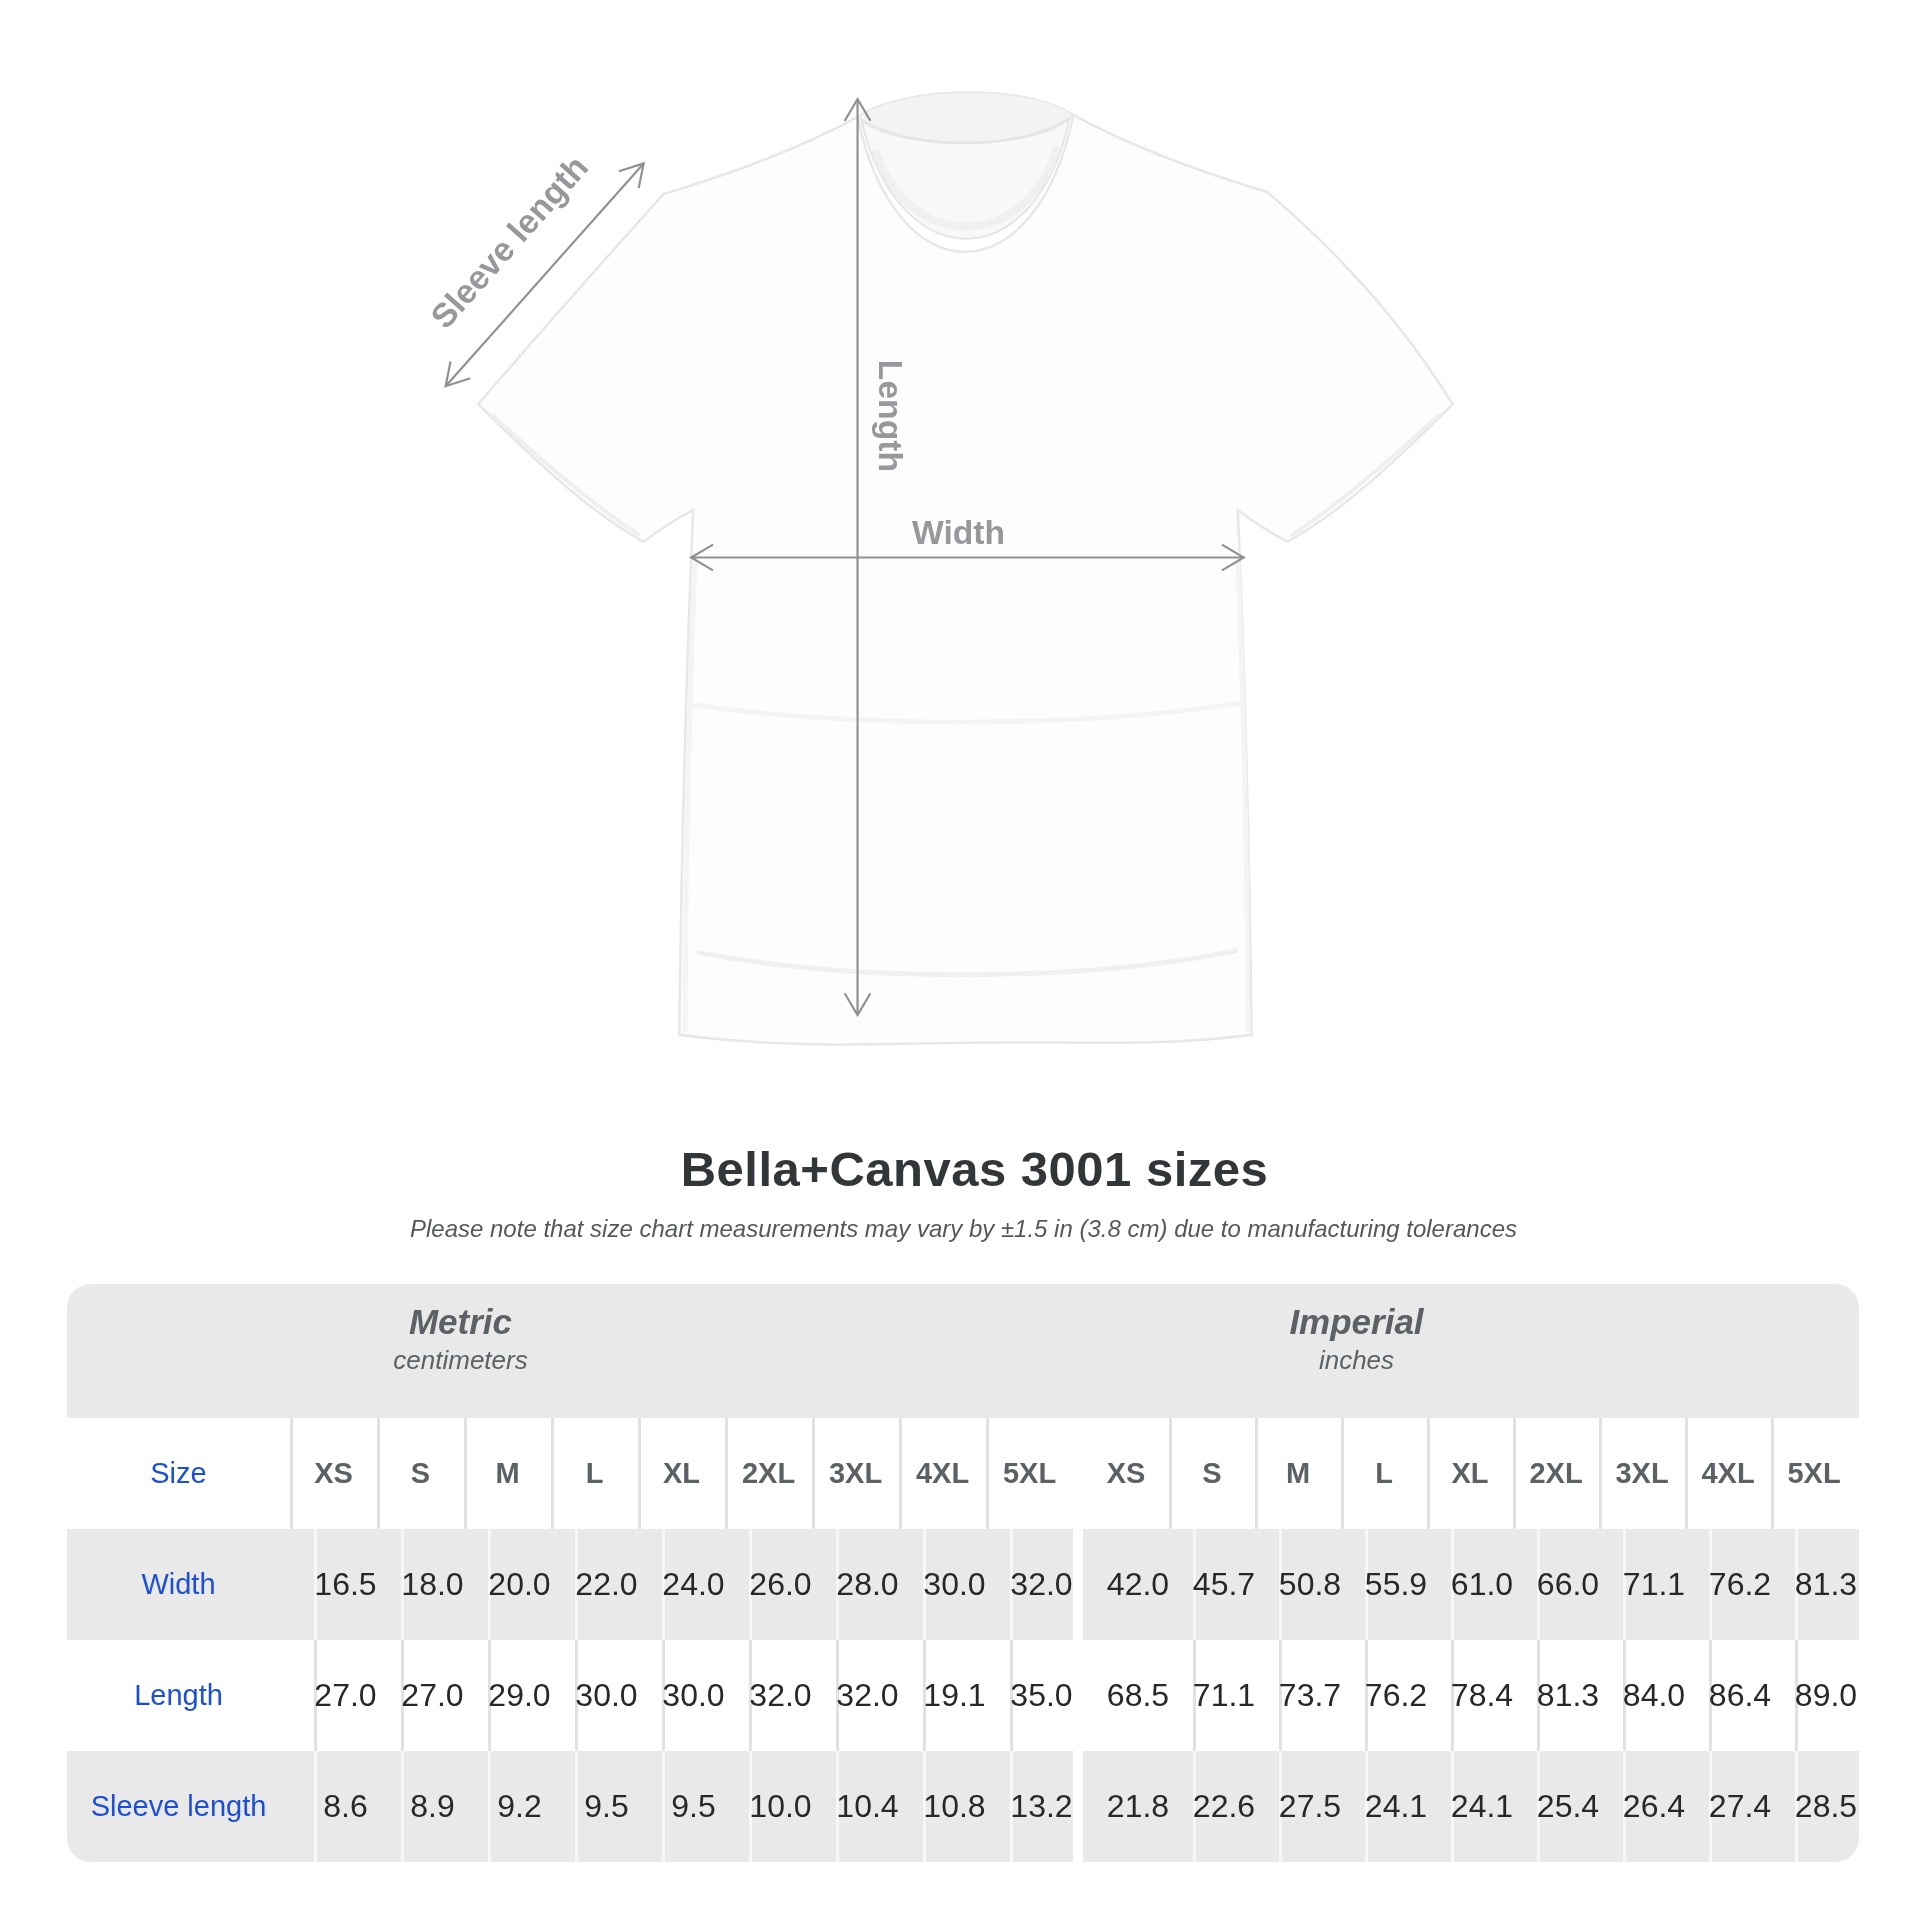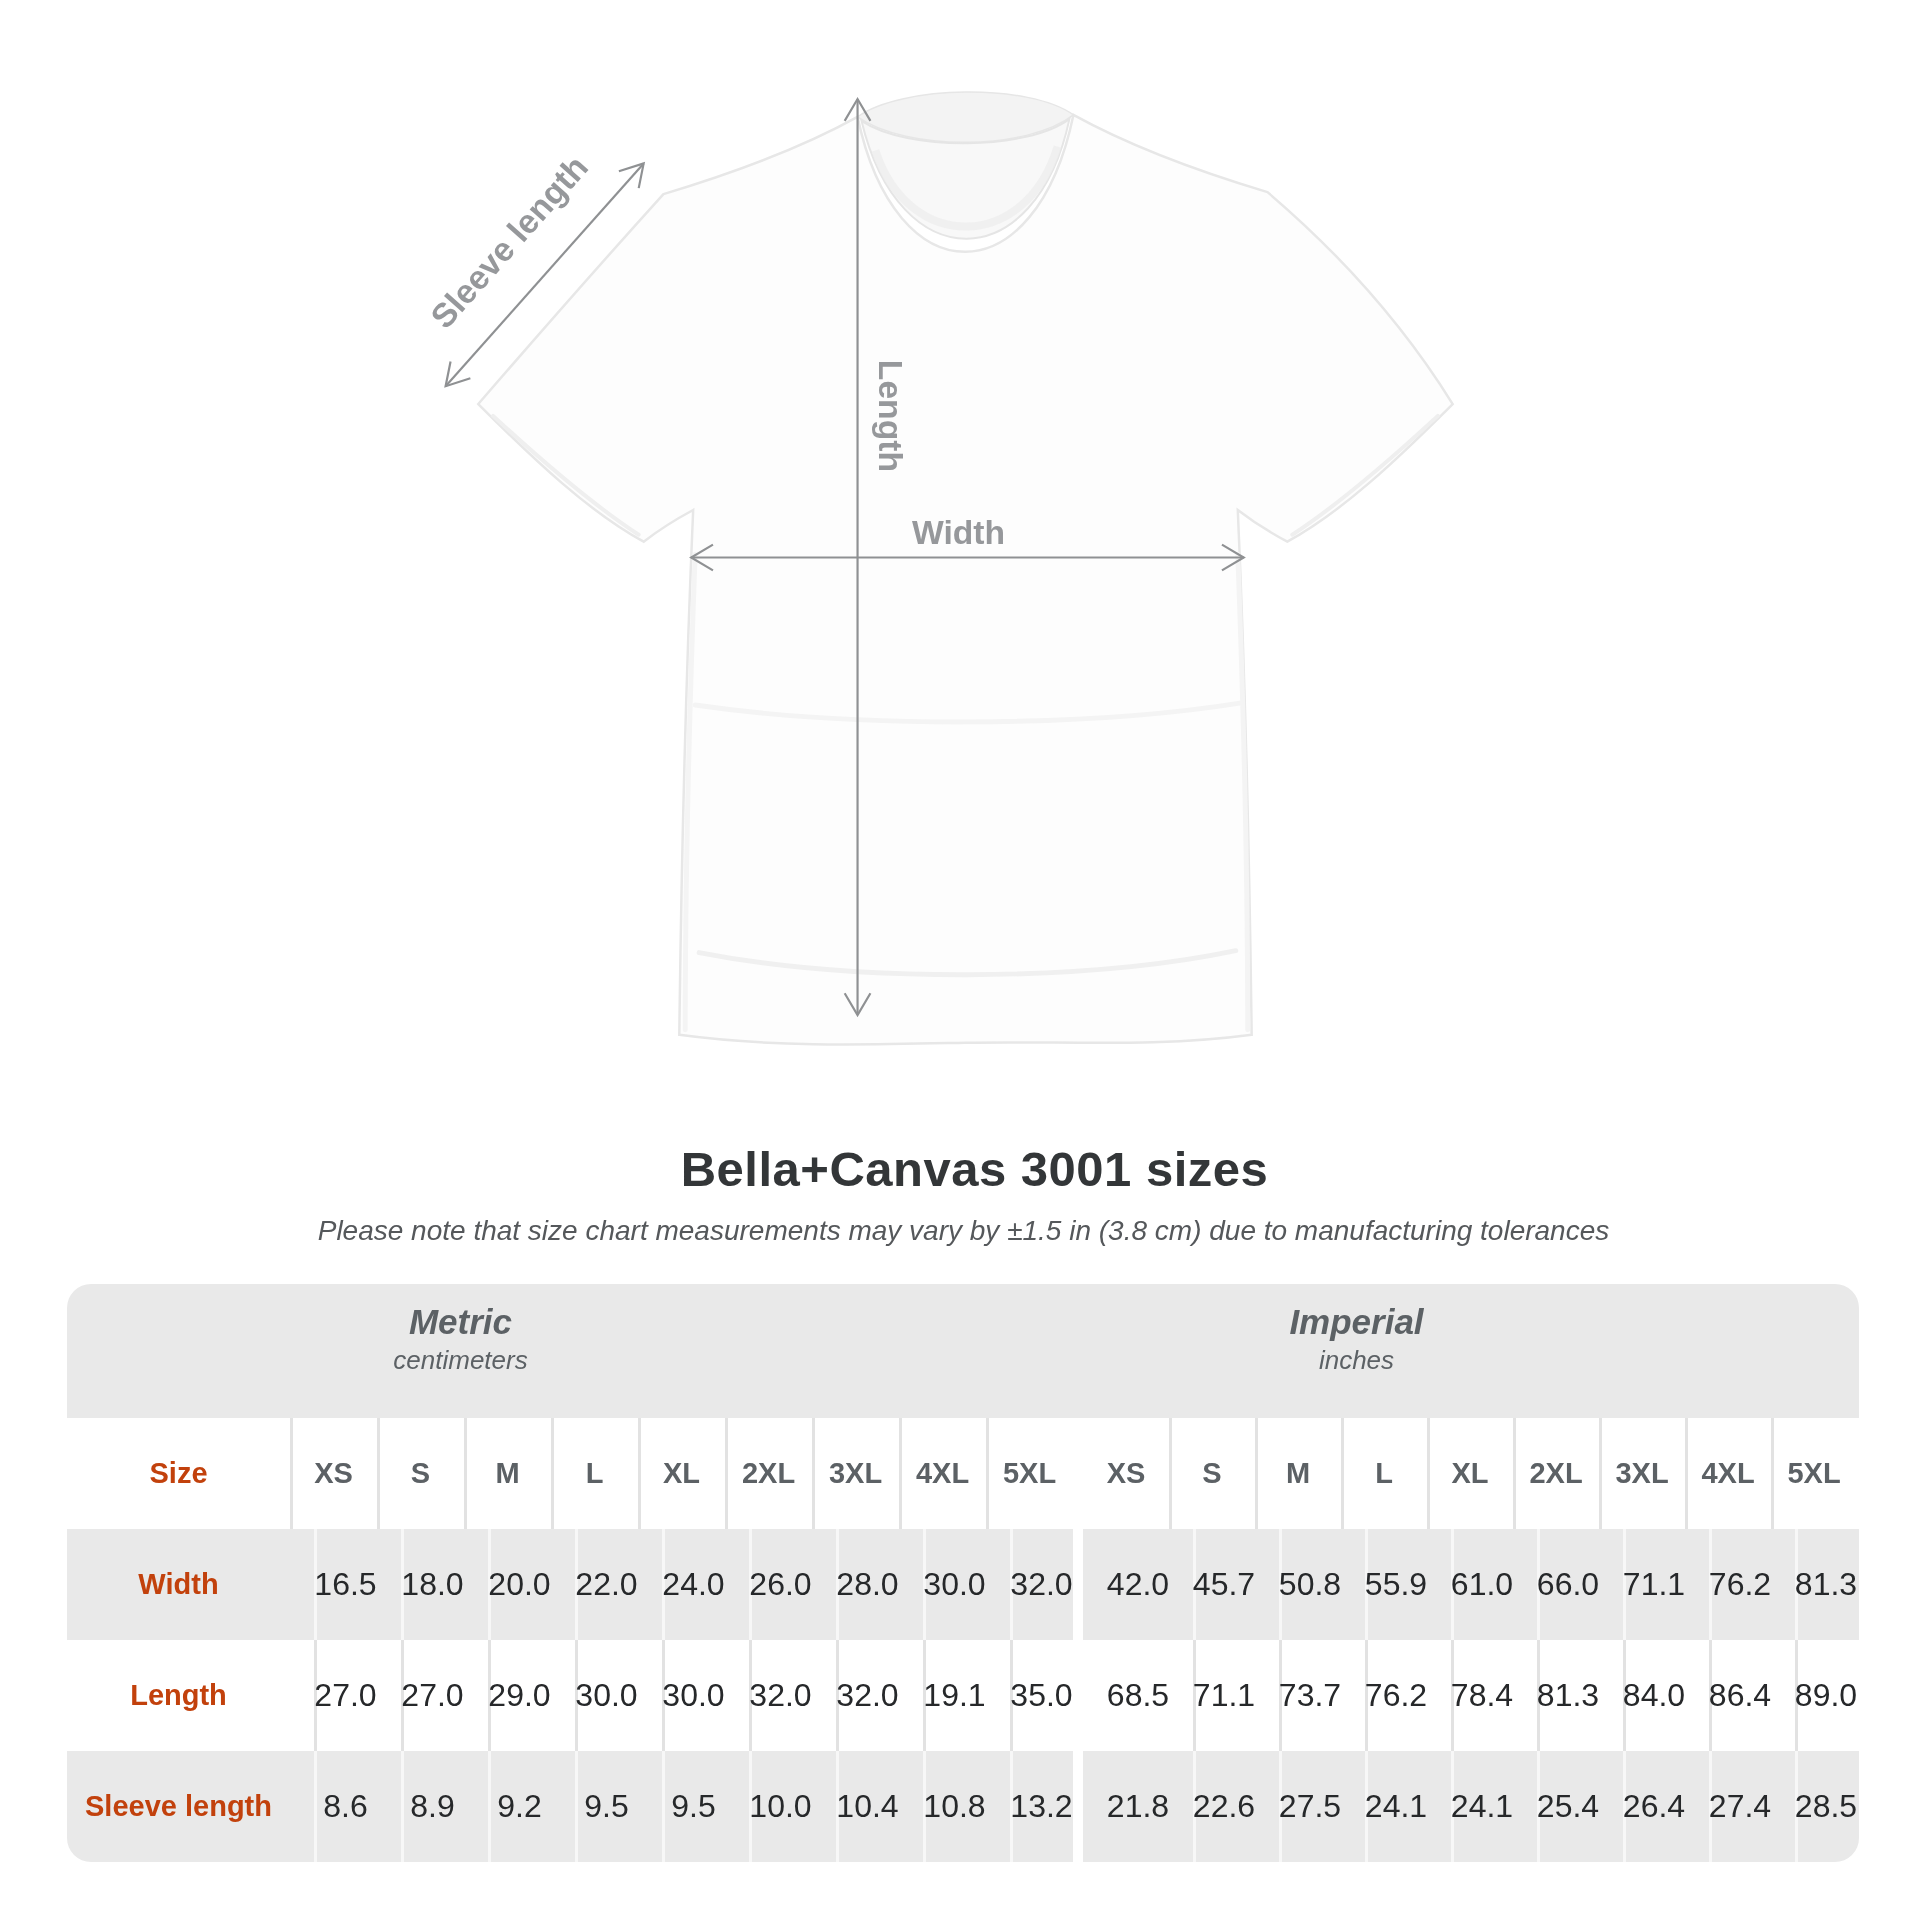--- a/index.html
+++ b/index.html
@@ -28,7 +28,7 @@
   }
   .page-subtitle {
     position:absolute; left:0; top:1215px; width:100%; text-align:center;
-    font-size:28px; font-style:italic; color:#55585b;
+    font-size:24px; font-style:italic; color:#55585b;
   }
 
   

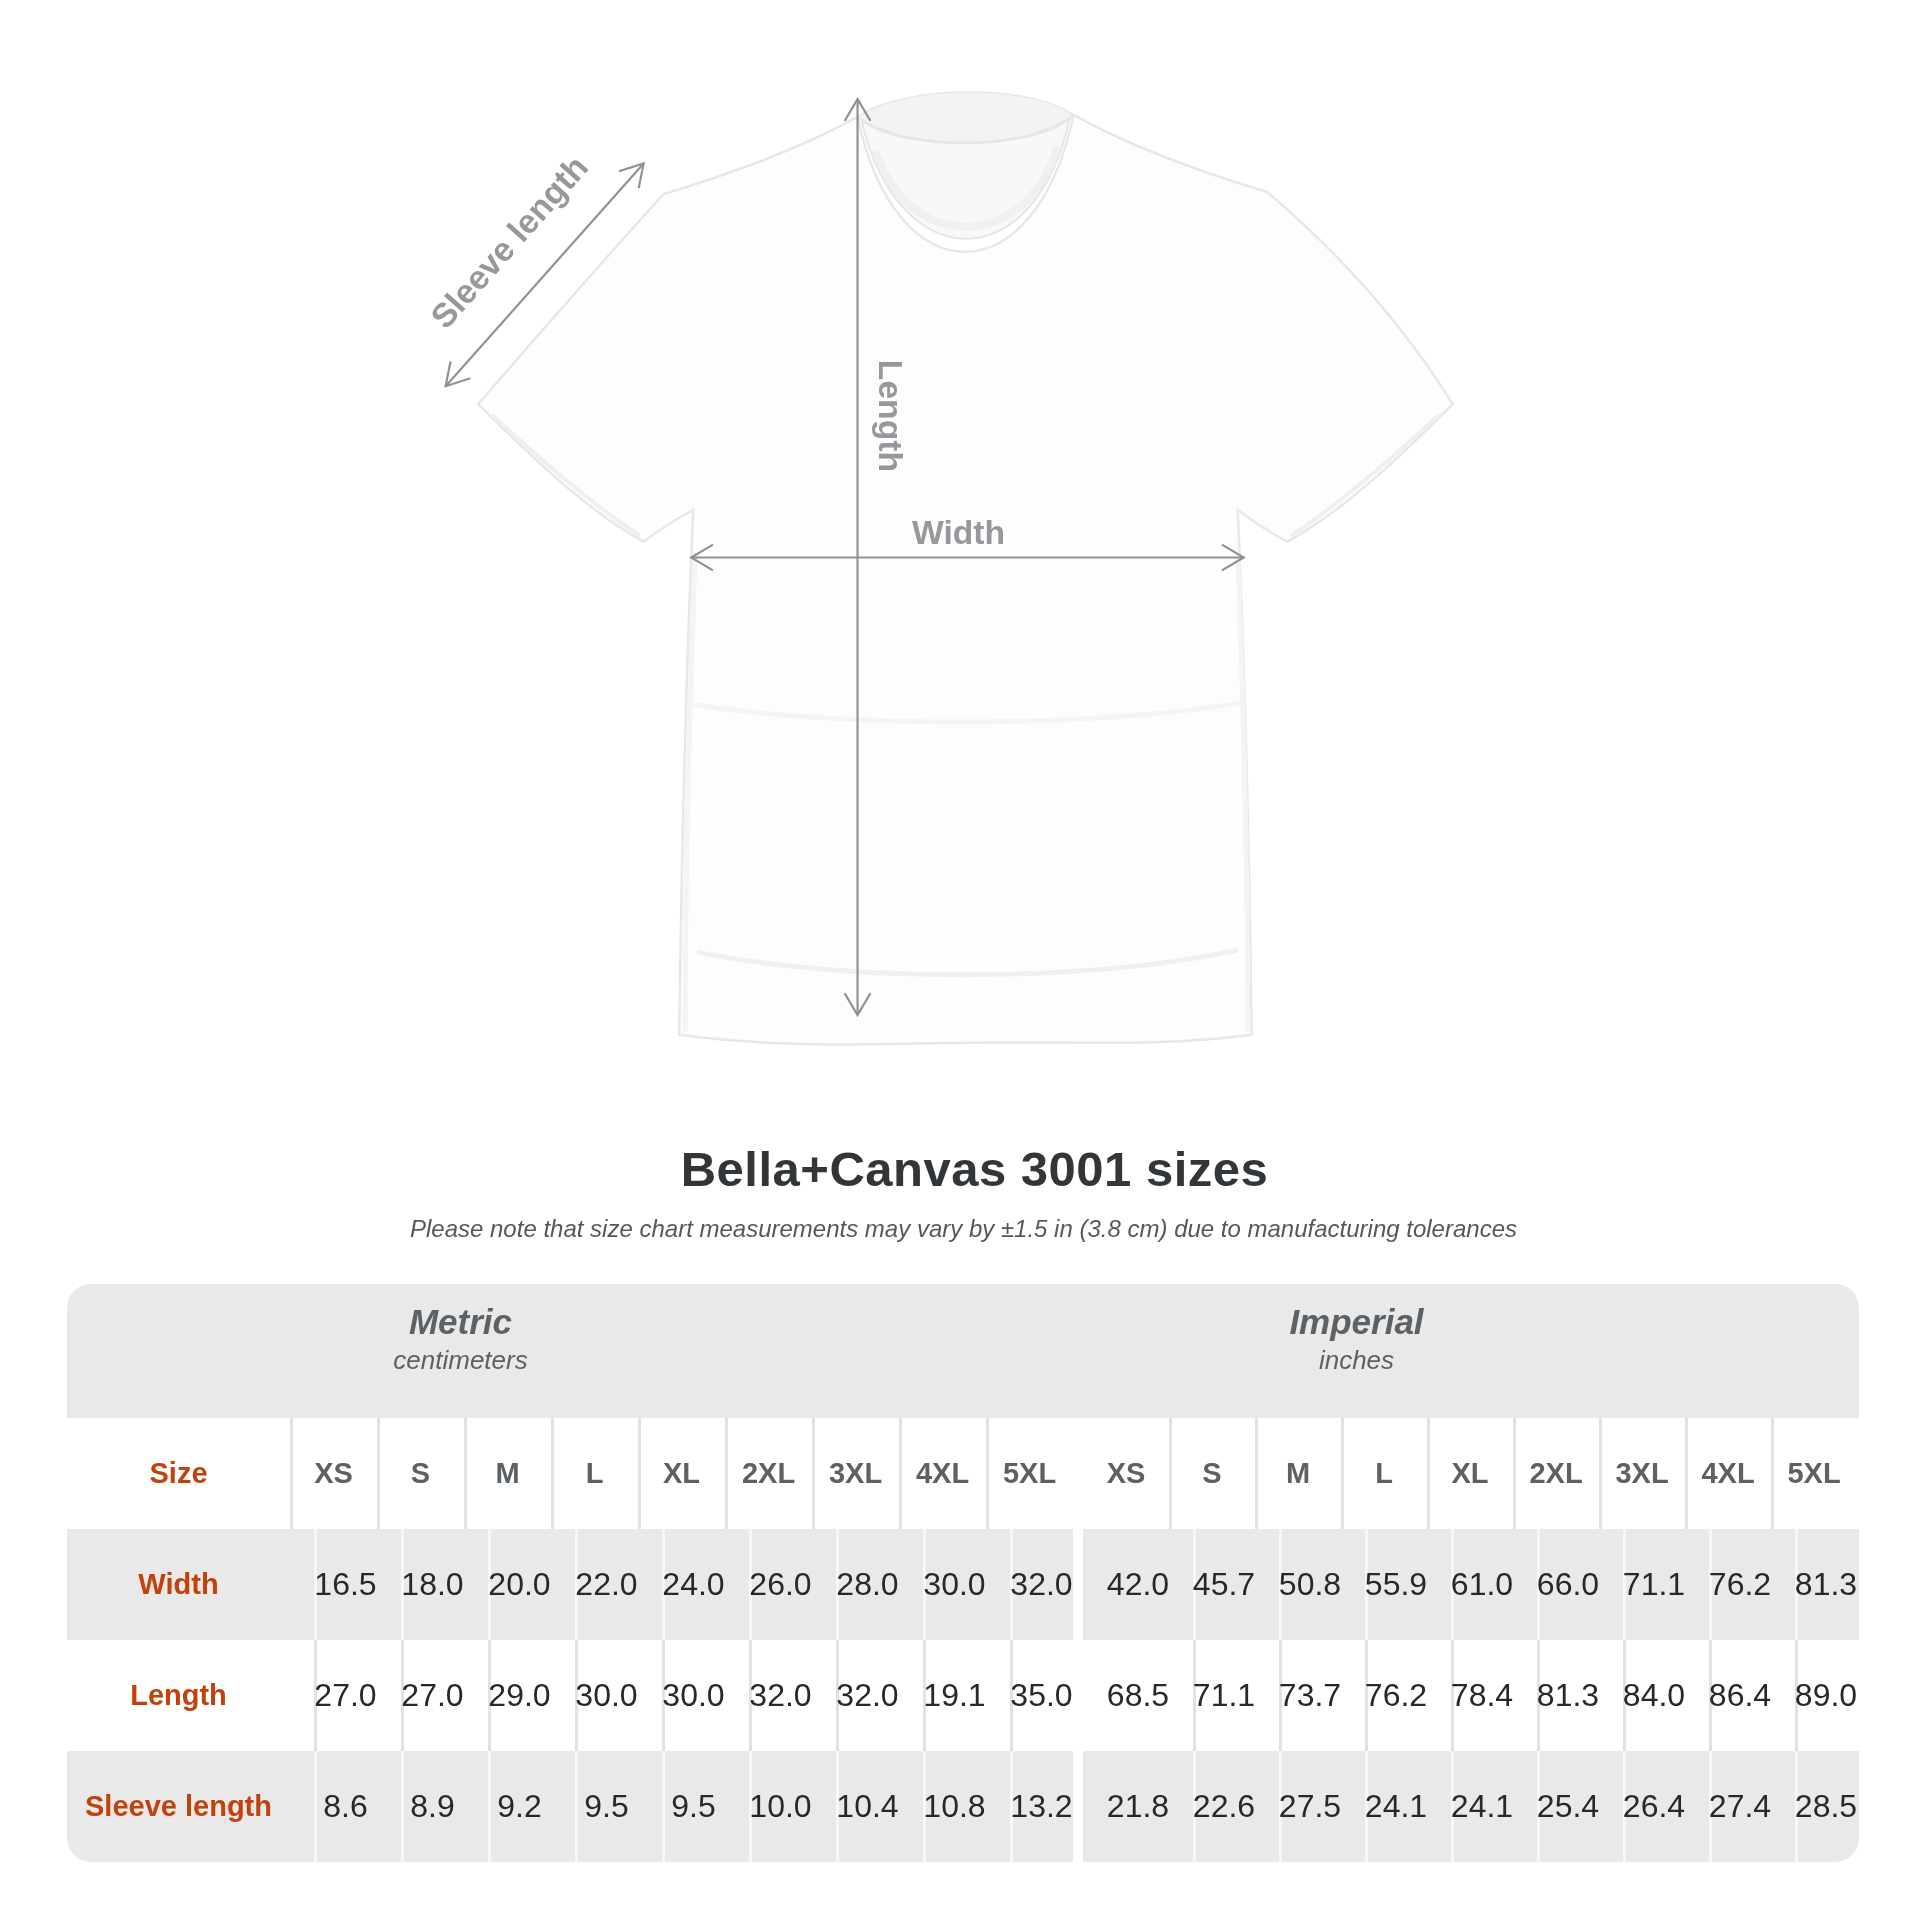--- a/index.html
+++ b/index.html
@@ -57,7 +57,7 @@
   .cell.sep { box-shadow: inset 3px 0 0 0 var(--sepc); }
   .gapcol { background:#ffffff; }
 
-  .corner, .row-label { font-weight:700; font-size:29px; color:#c2410c; }
+  .corner, .row-label { font-weight:400; font-size:29px; color:#1d4ed8; }
   .size-h { font-weight:700; font-size:29px; color:#5c6165; }
   .val    { font-size:32px; color:#26282a;margin-left:24px; }
 </style>

